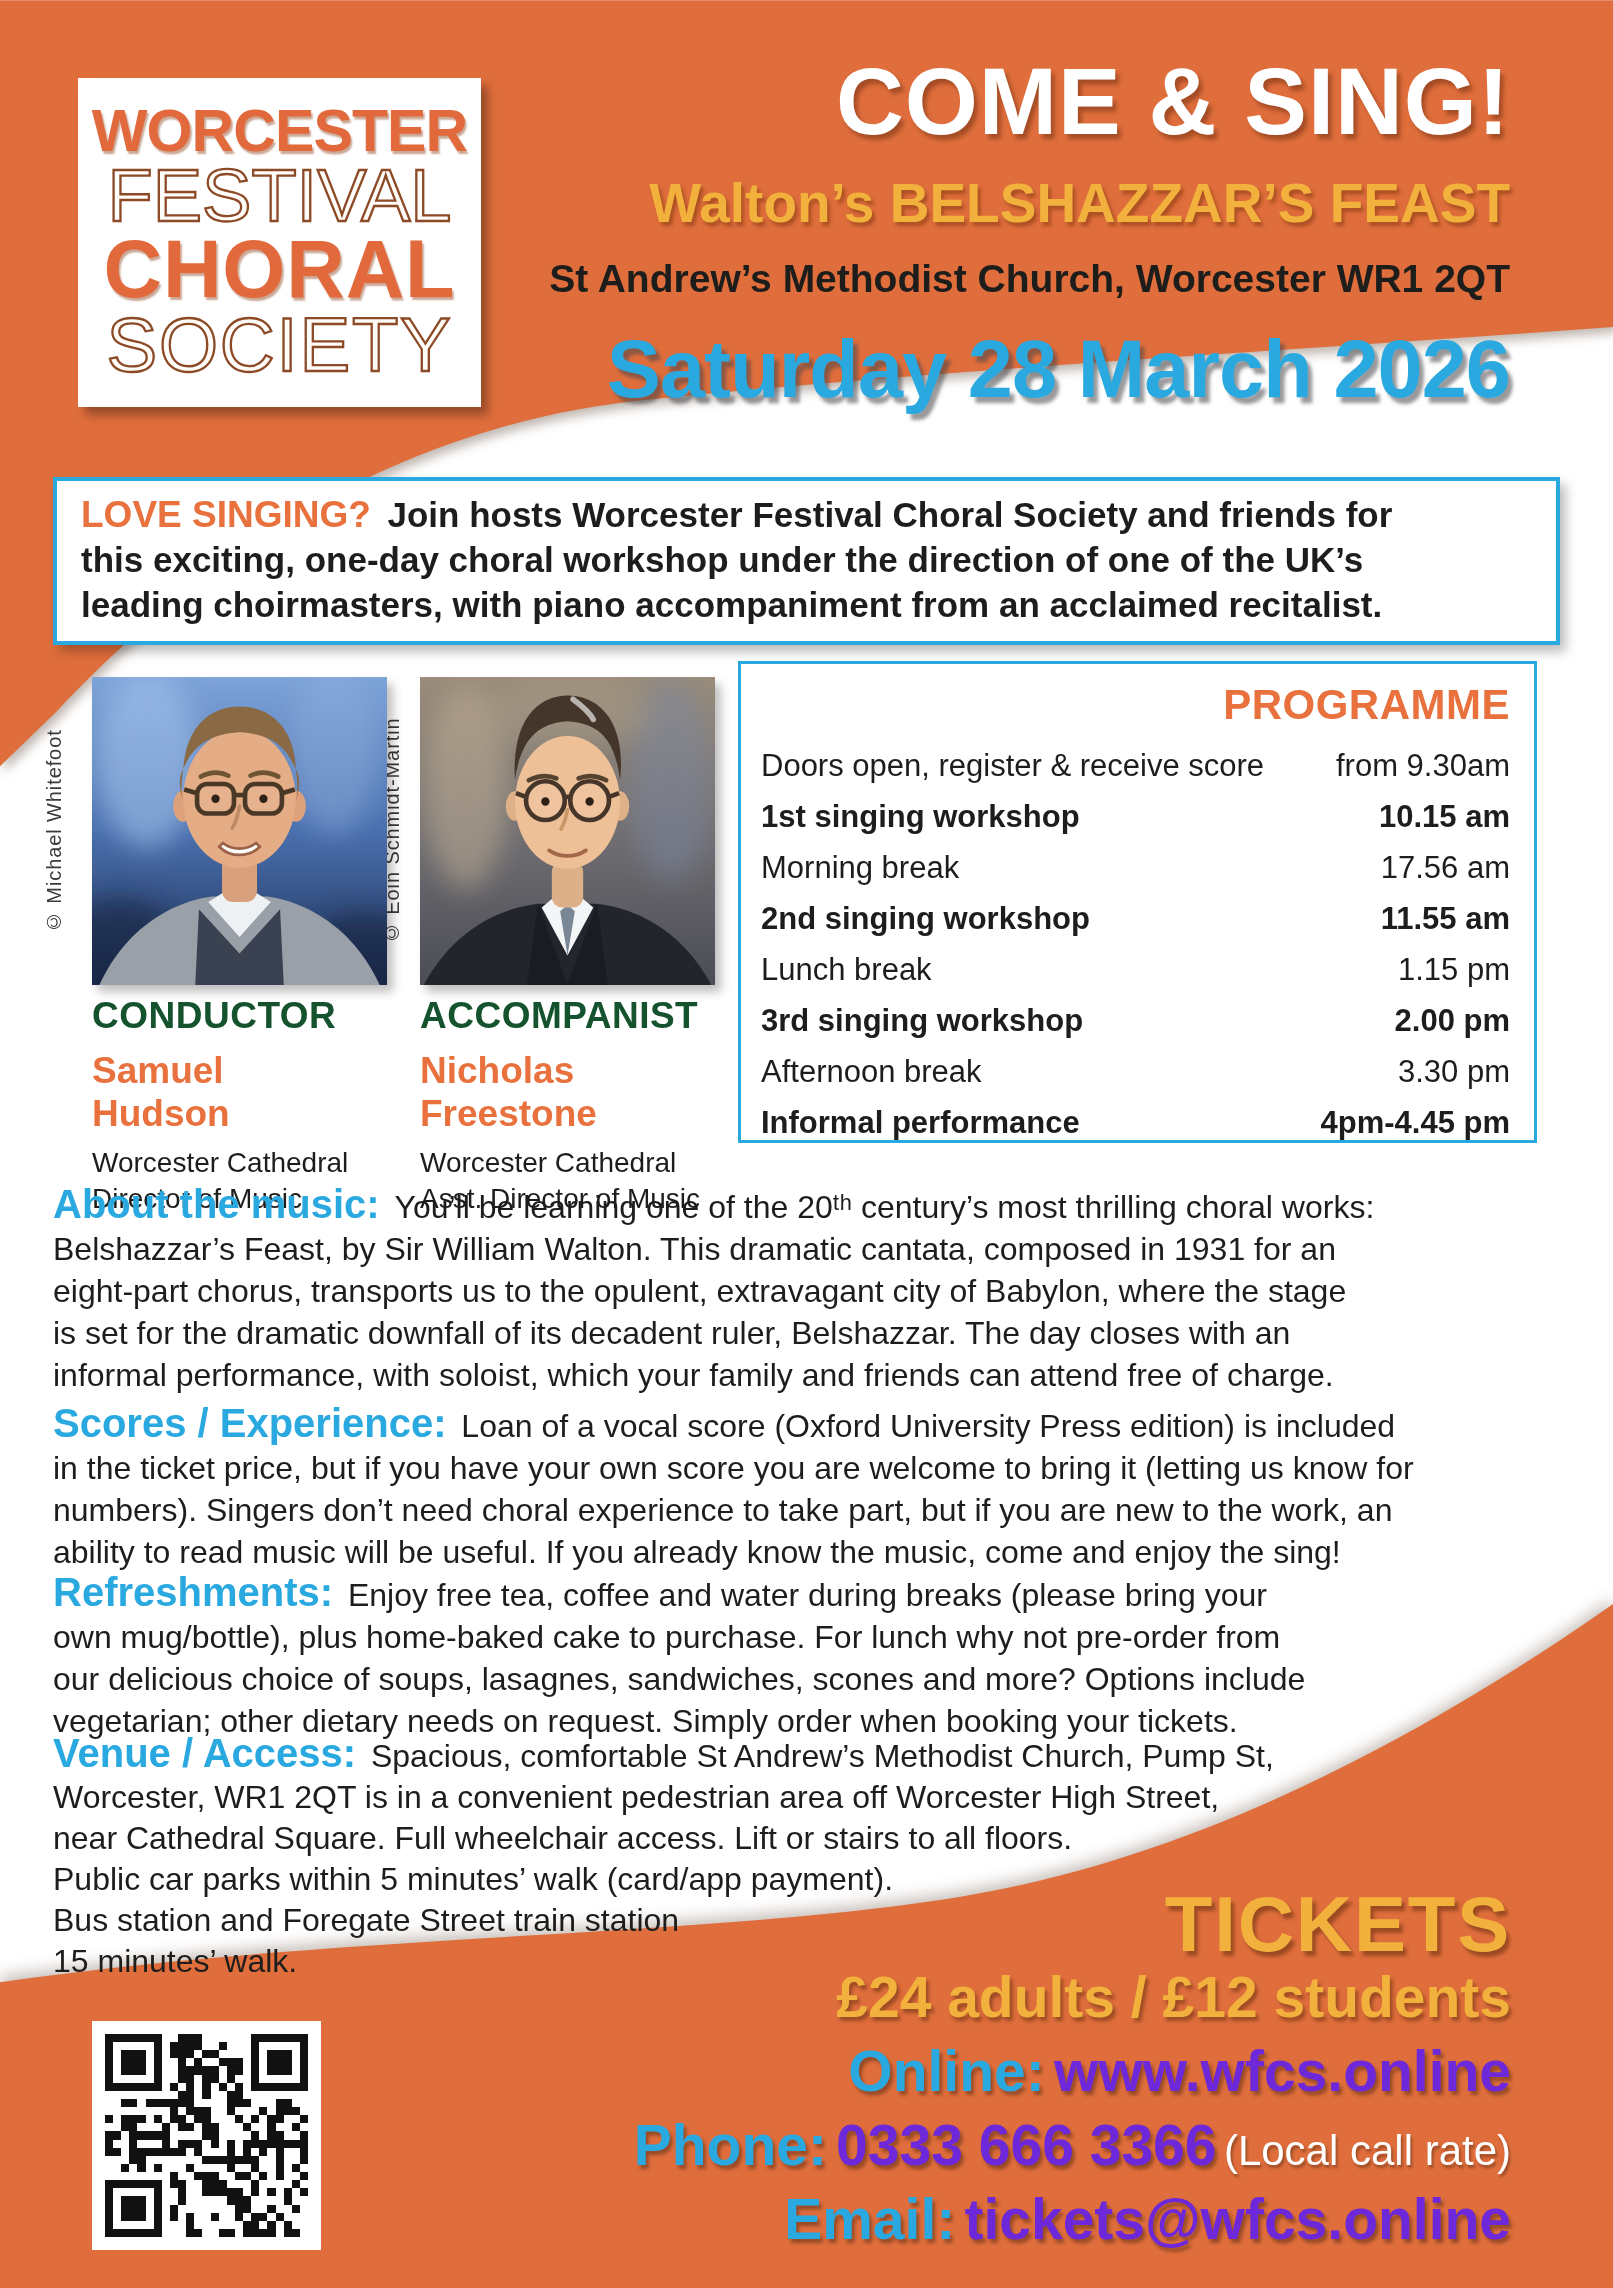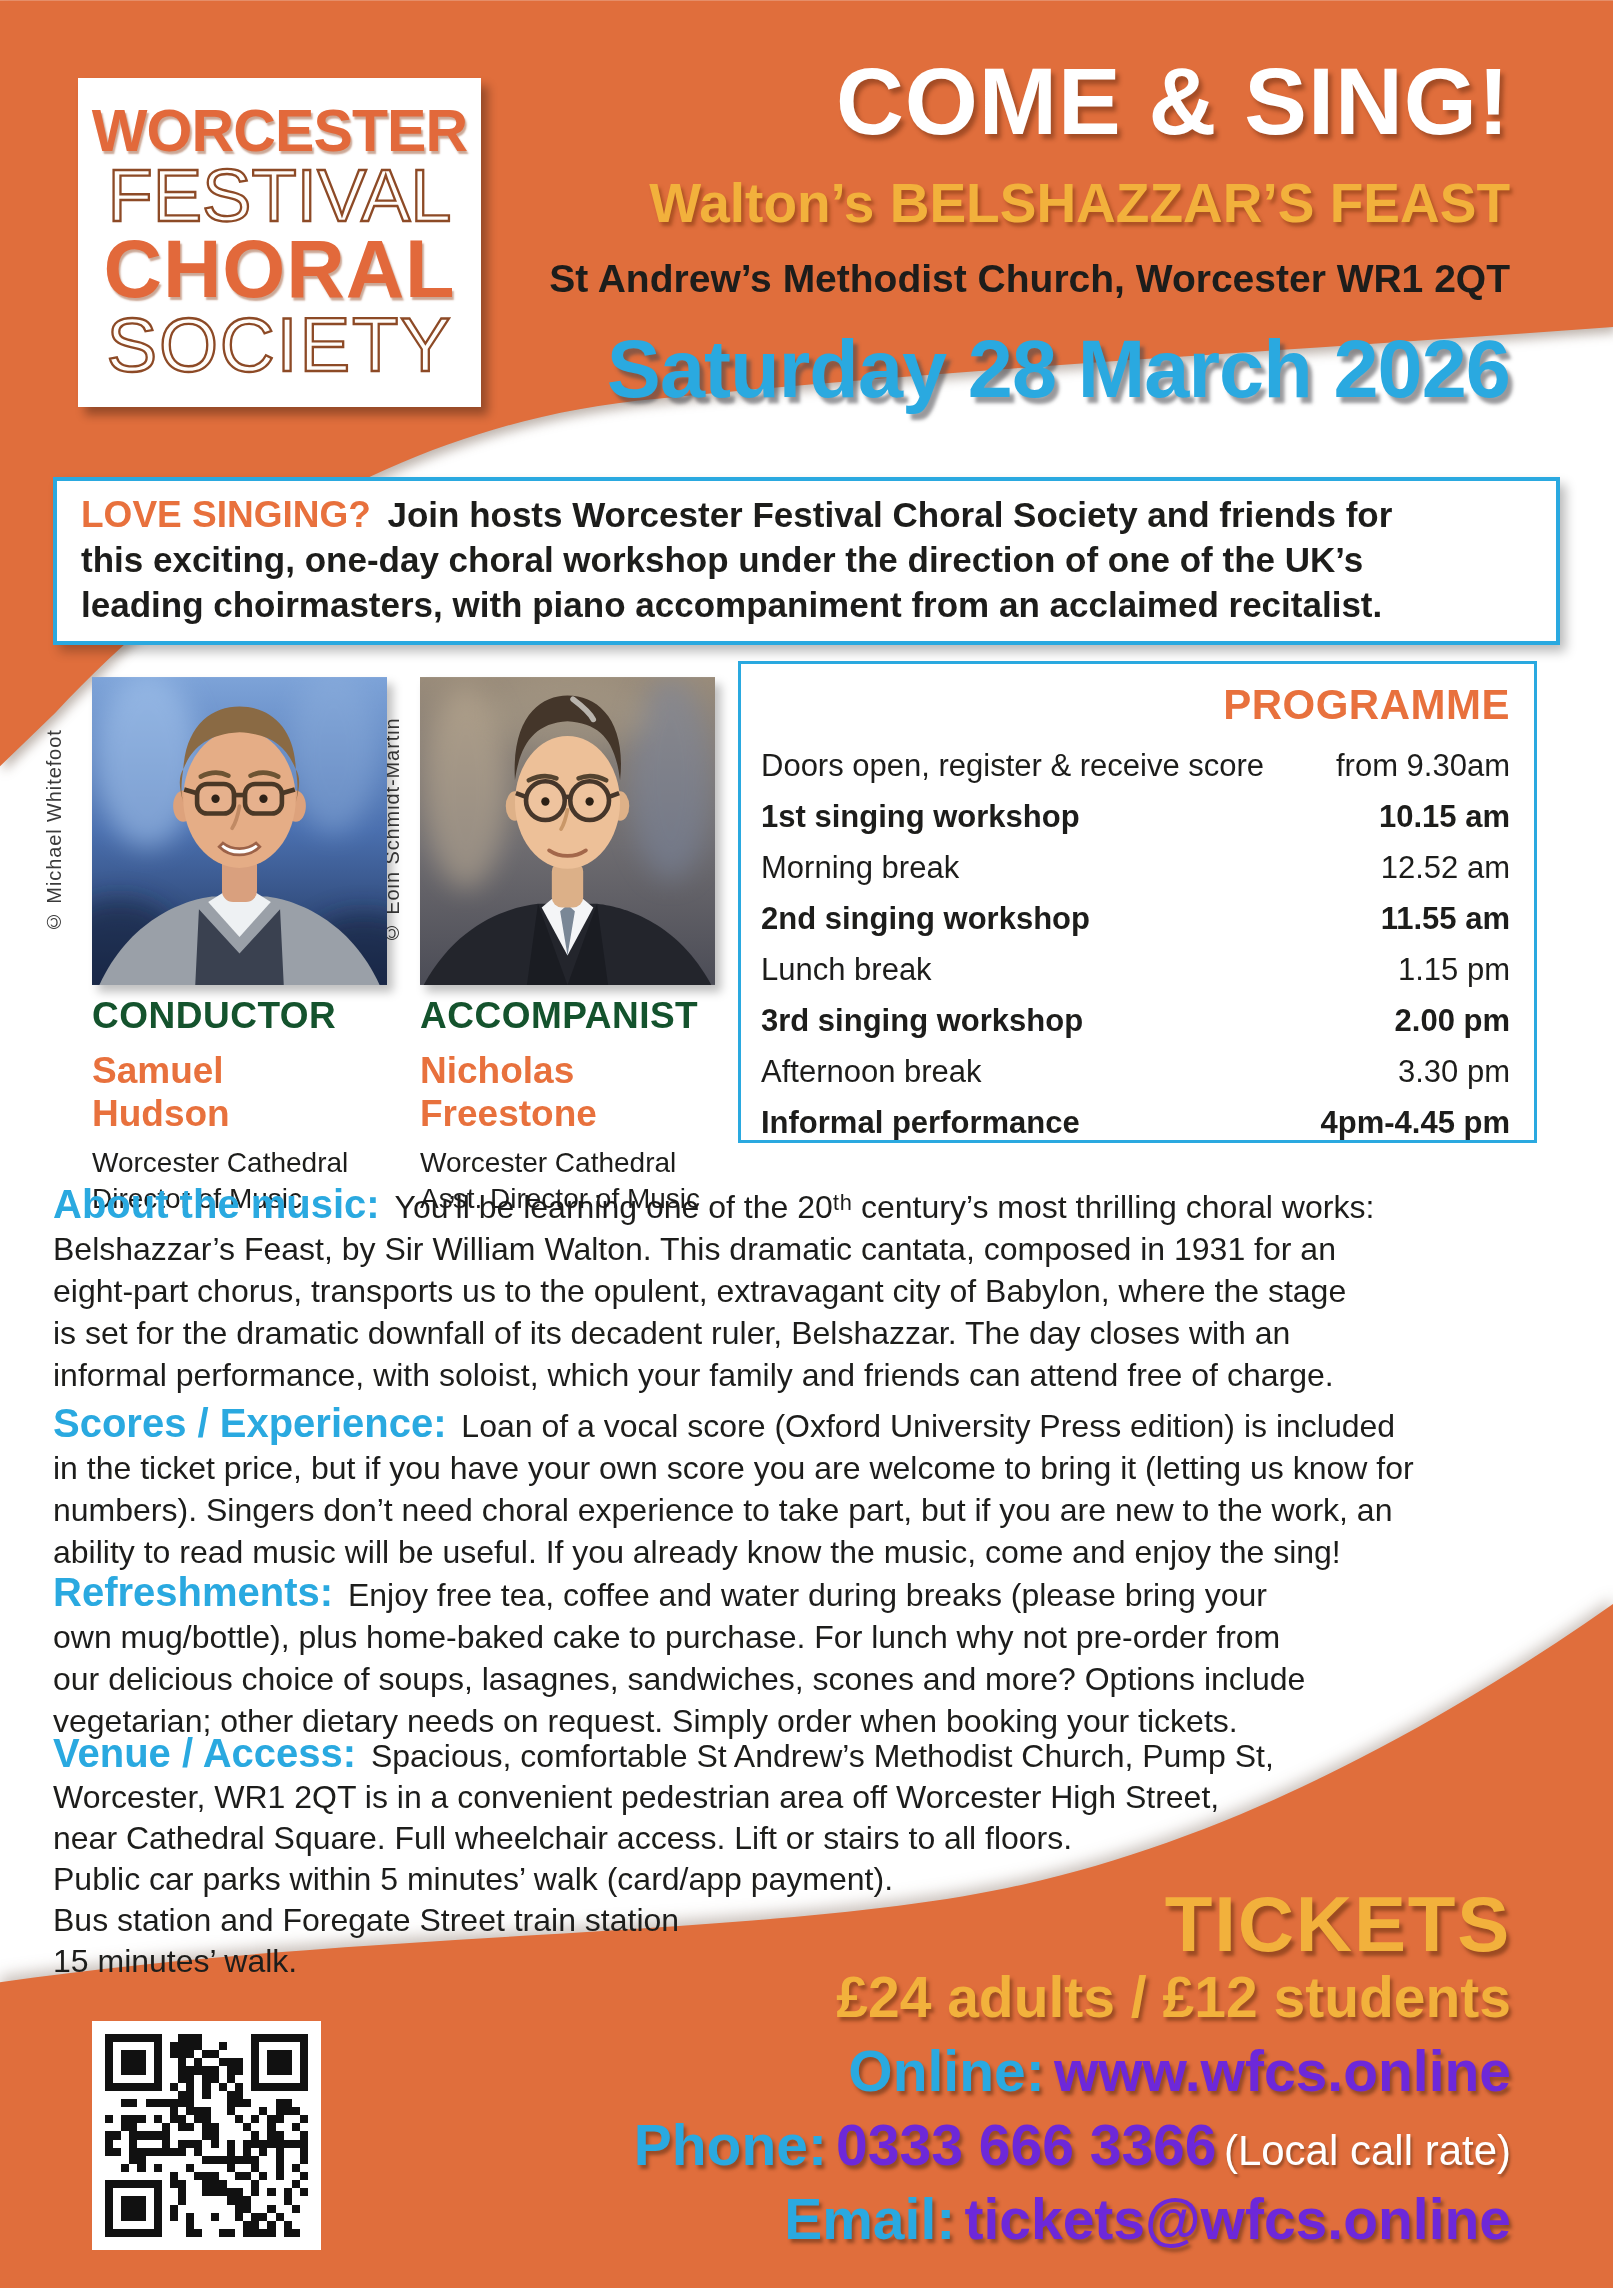--- a/index.html
+++ b/index.html
@@ -248,7 +248,7 @@
     </div>
     <div class="prow">
       <span>Morning break</span>
-        <span>12.52 am</span>
+        <span>17.56 am</span>
     </div>
     <div class="prow strong">
       <span>2nd singing workshop</span>

